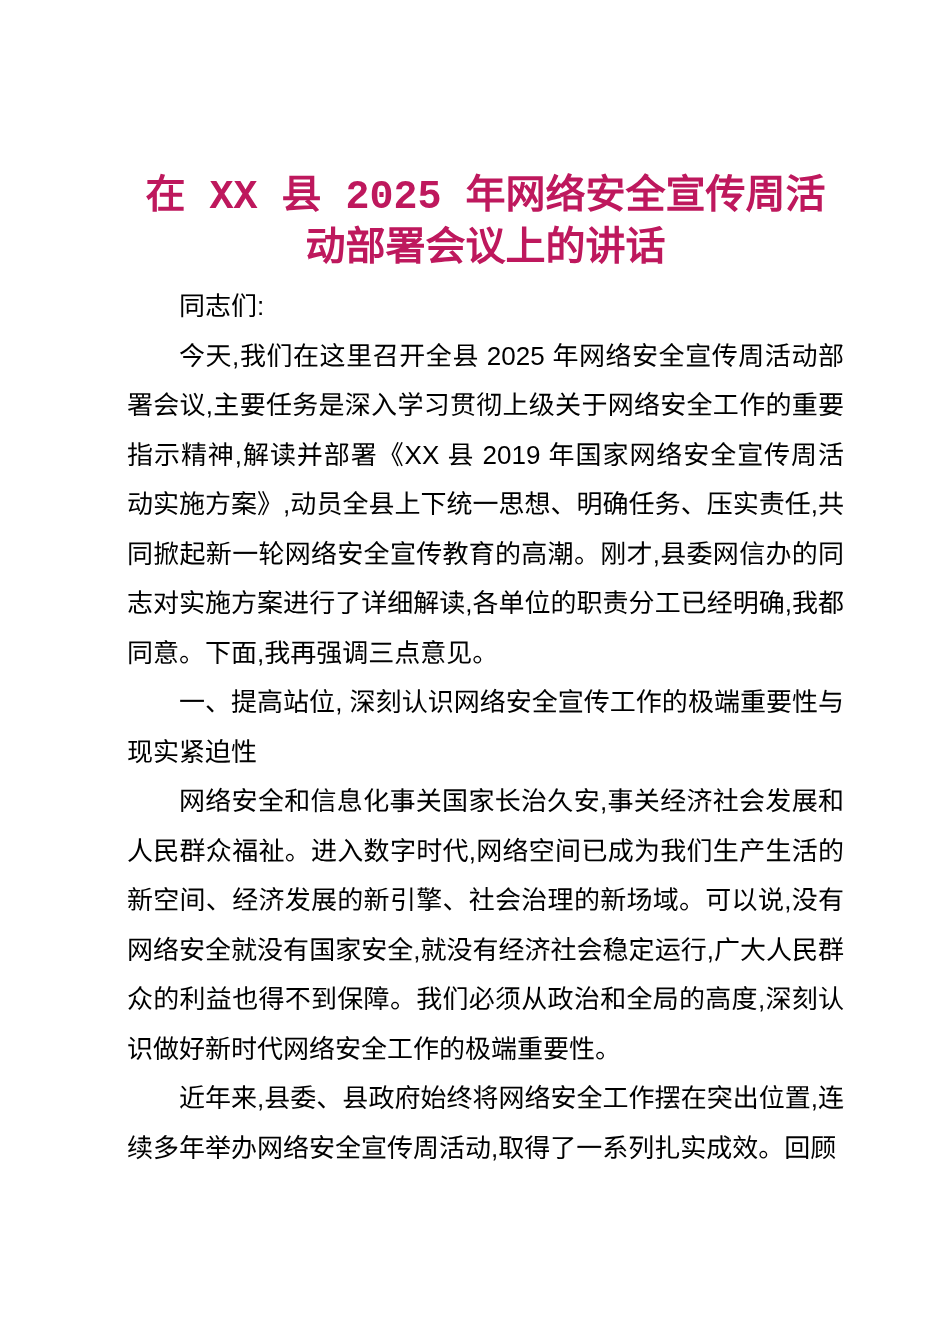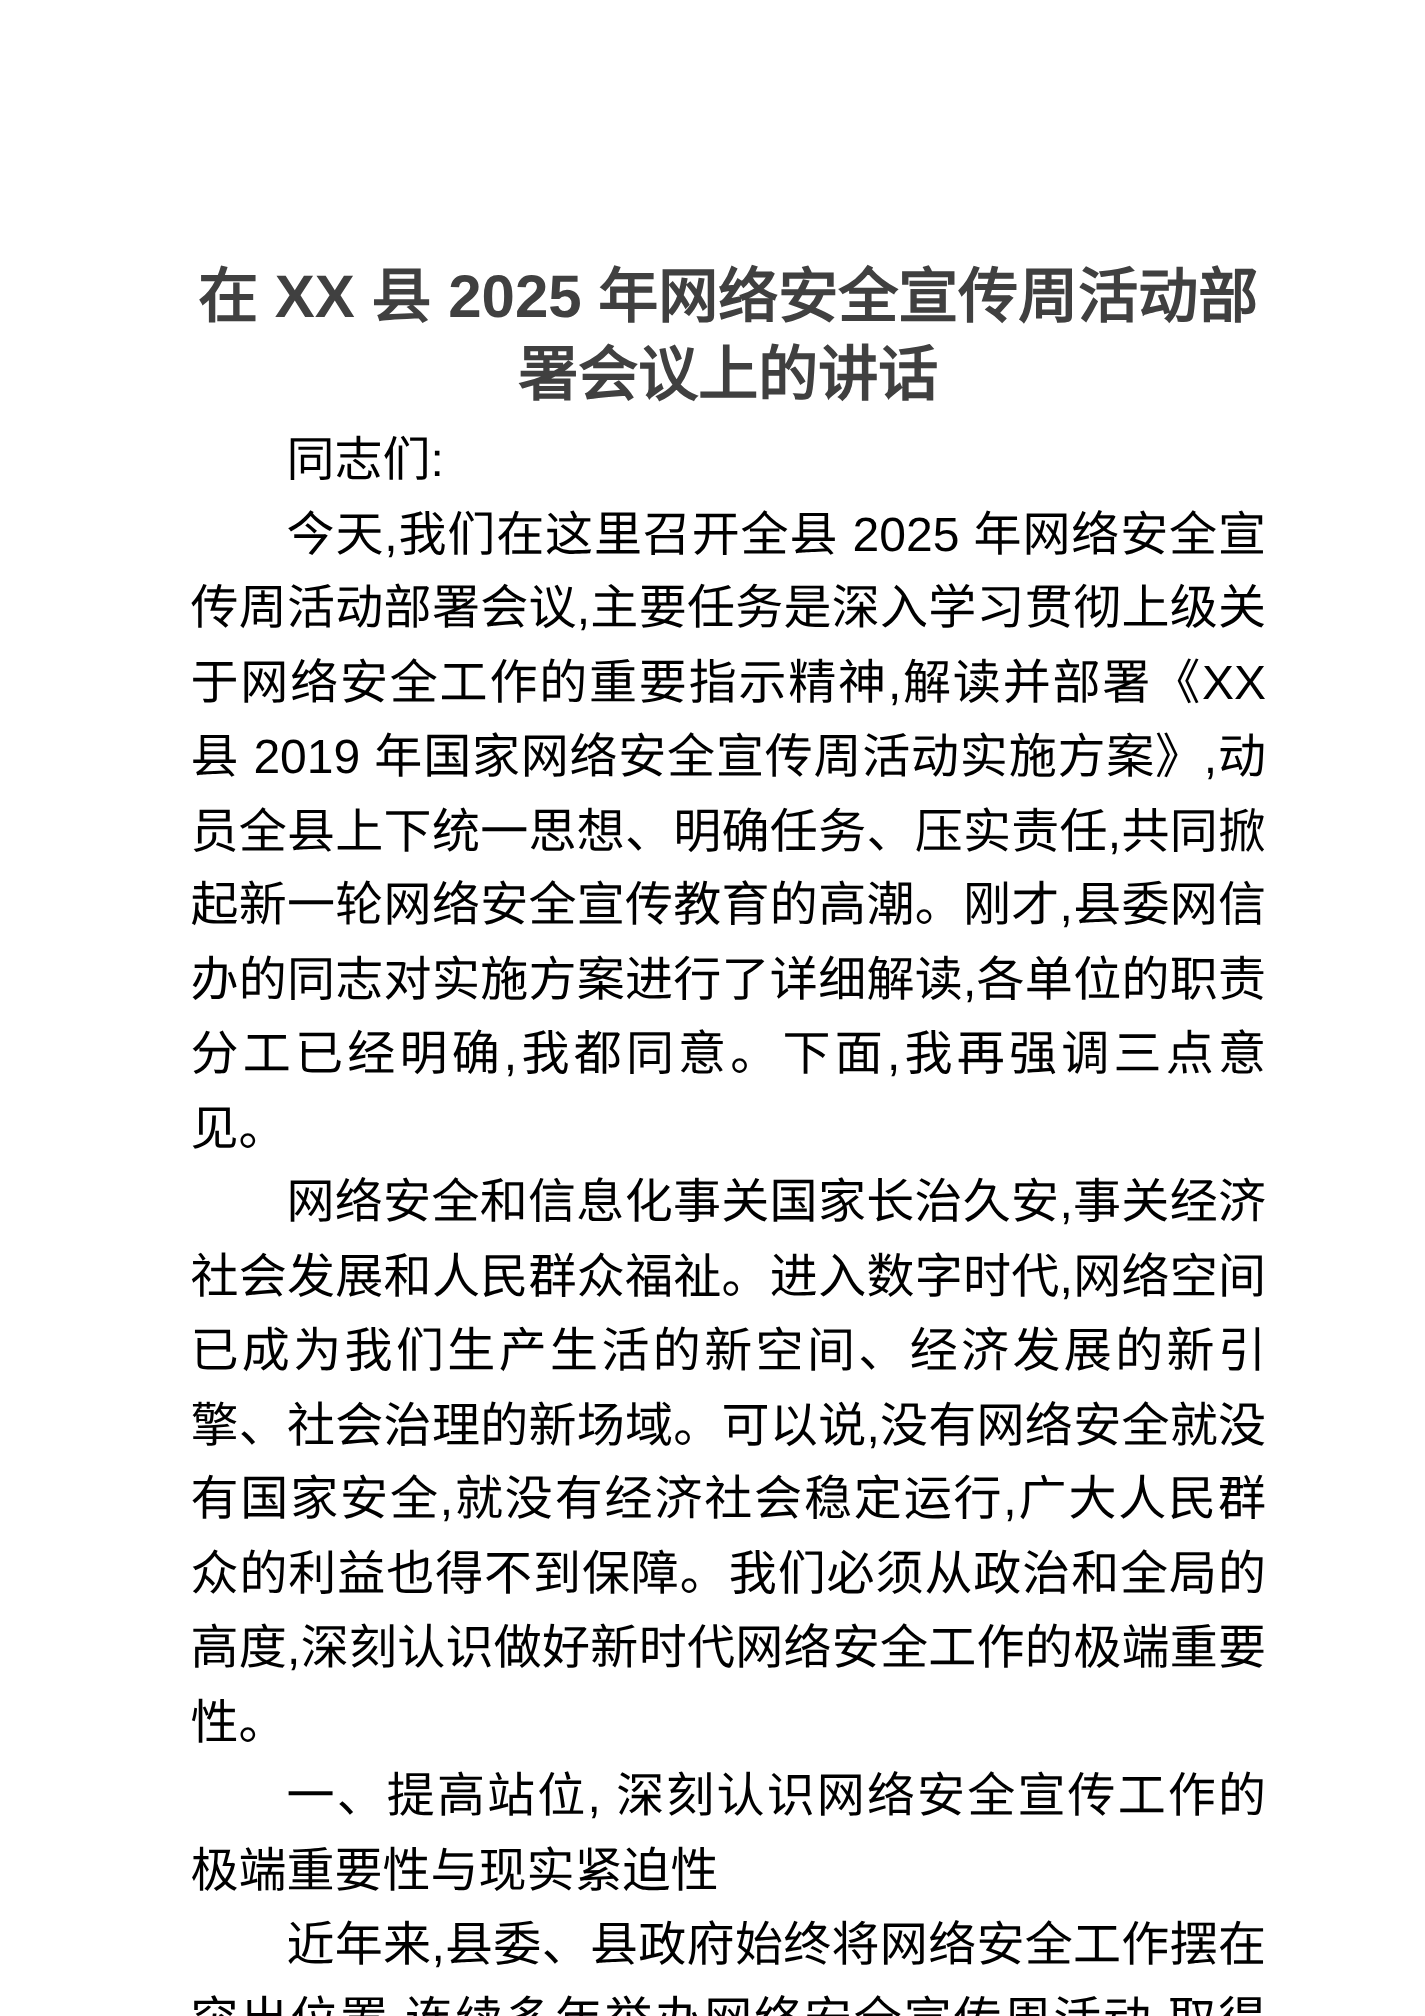--- a/index.html
+++ b/index.html
@@ -22,12 +22,12 @@
   }
   .doc-title {
     margin: 0 0 6px 0;
-    font-family: Liberation Sans, sans-serif;
+    font-family: Liberation Mono, monospace;
     font-weight: bold;
     font-size: 40px;
     line-height: 52px;
     text-align: center;
-    color: #404040;
+    color: #be185d;
     letter-spacing: 0;
   }
   .para {

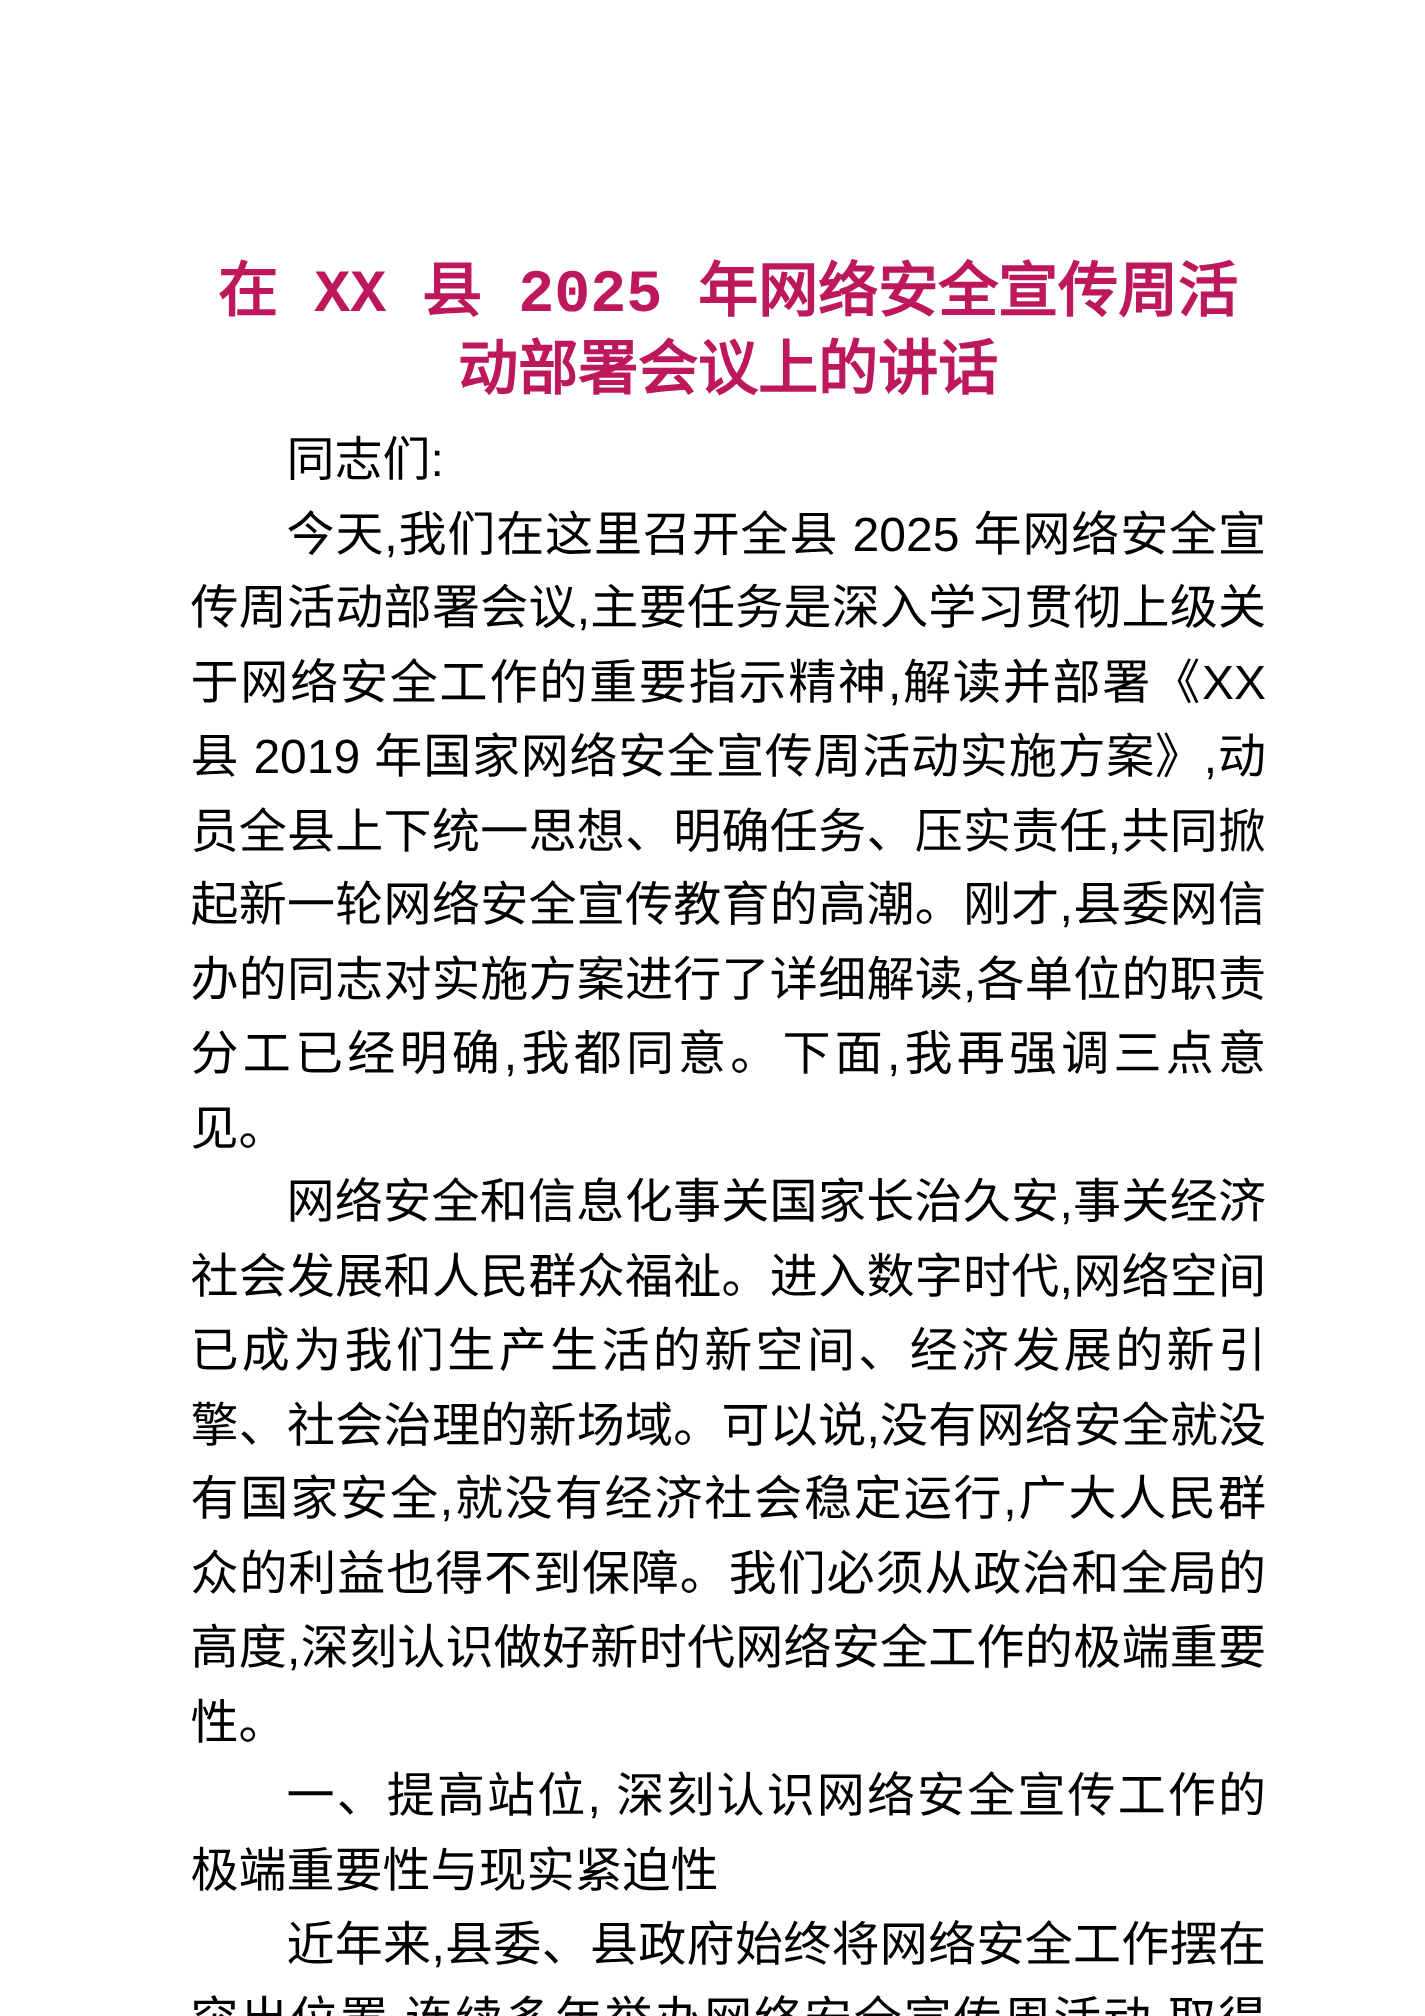--- a/index.html
+++ b/index.html
@@ -33,7 +33,7 @@
   .para {
     margin: 0;
     font-family: "Liberation Sans", "DejaVu Sans", sans-serif;
-    font-size: 32px;
+    font-size: 26px;
     line-height: 49.5px;
     text-align: justify;
     text-justify: inter-ideograph;

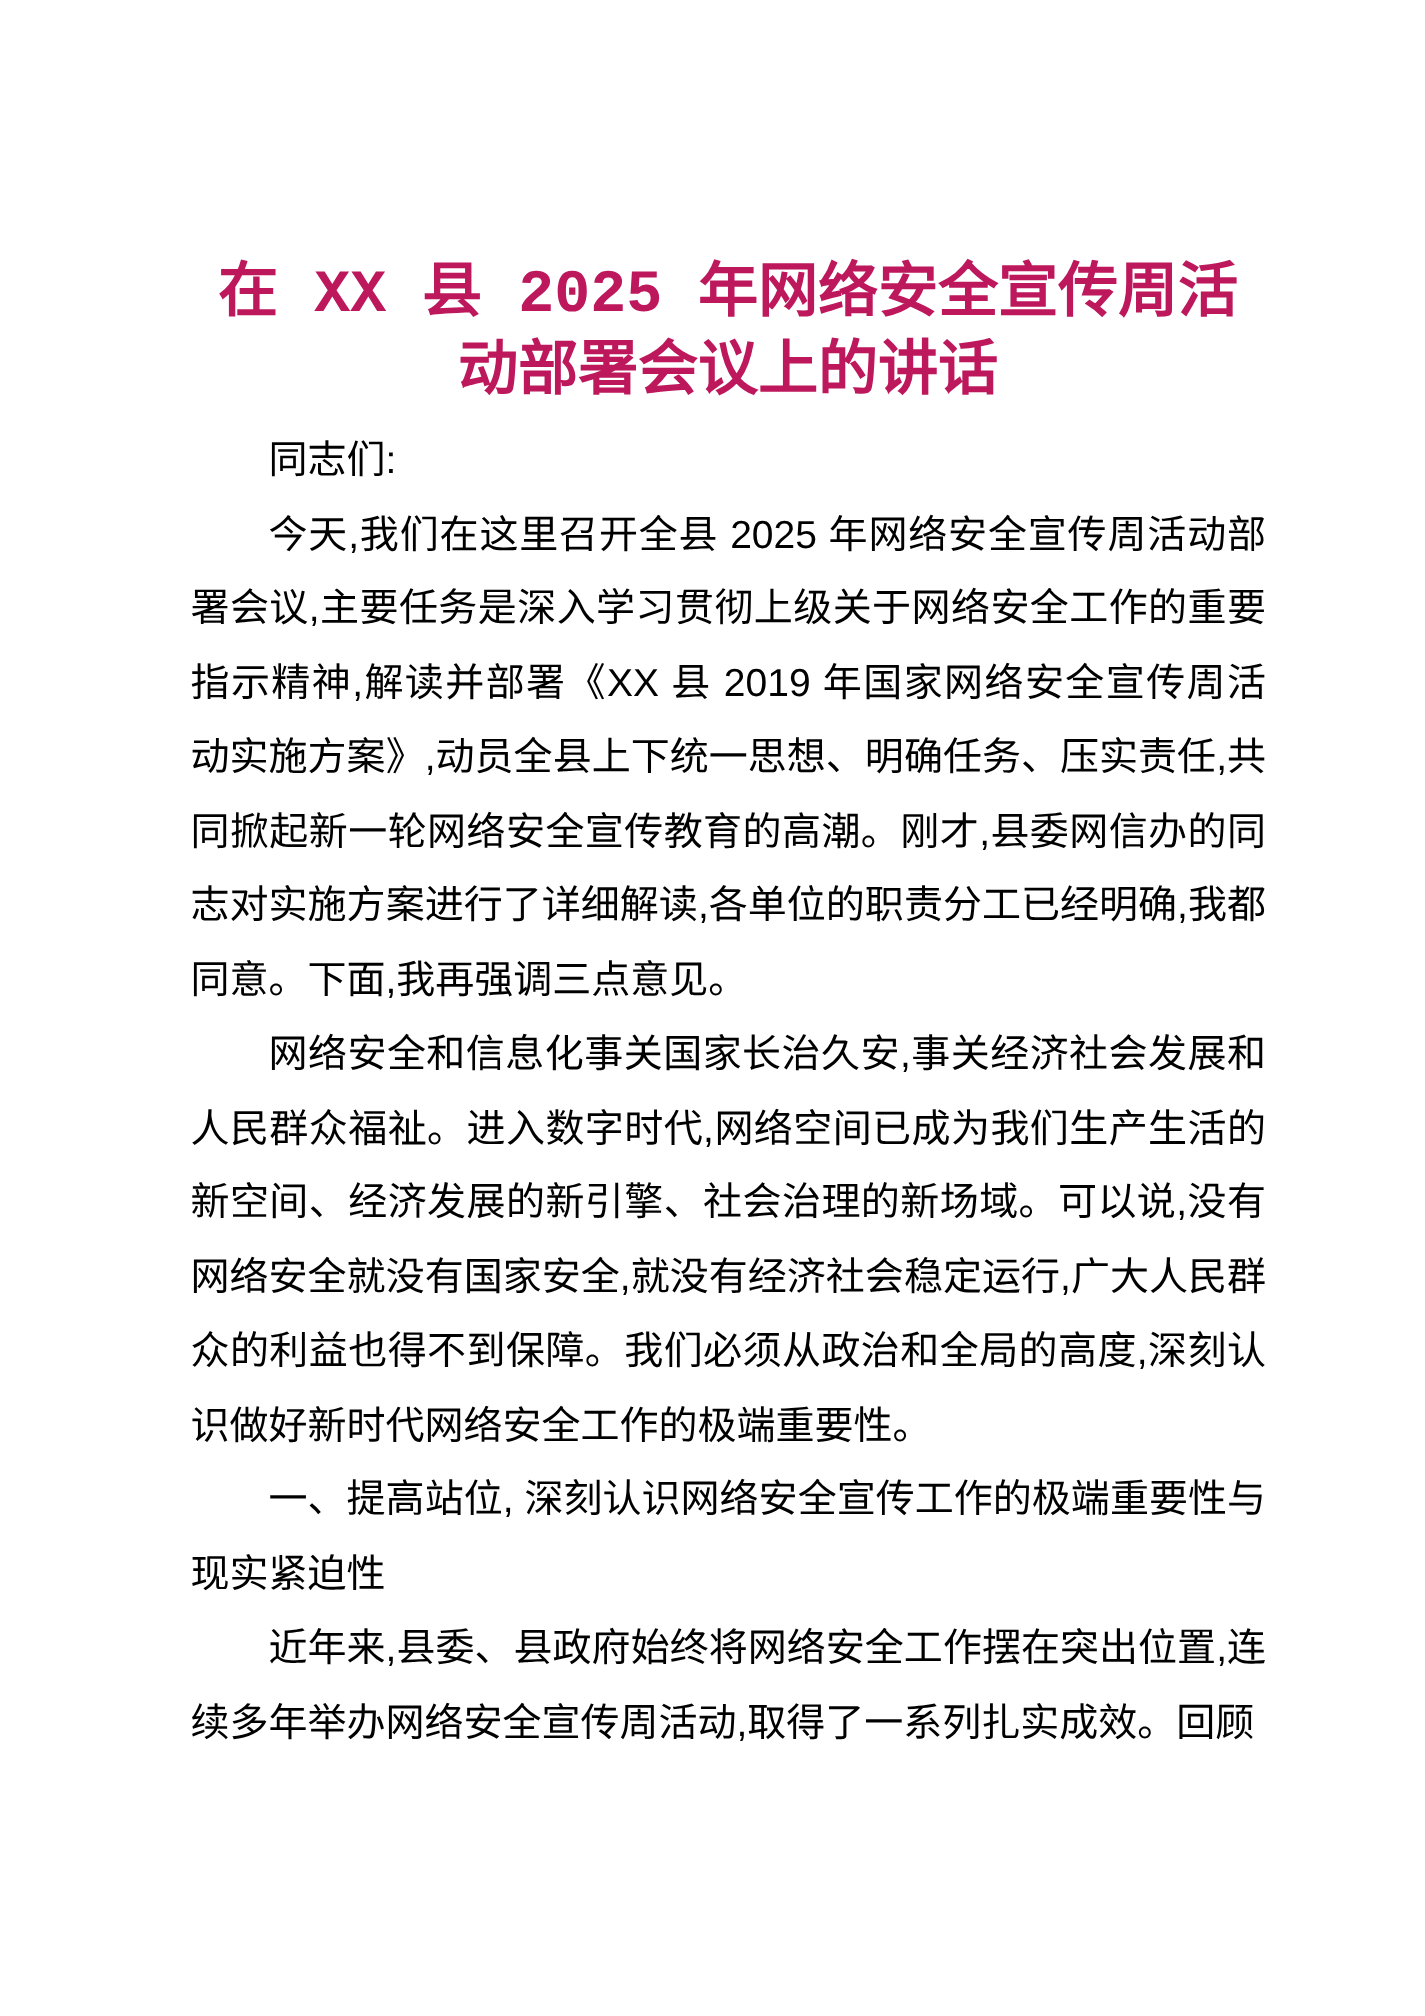--- a/index.html
+++ b/index.html
@@ -50,8 +50,8 @@
     <h1 class="doc-title"><span>在 XX 县 2025 年网络安全宣传周活动部署会议上的讲话</span></h1>
     <p class="para">同志们:</p>
     <p class="para">今天,我们在这里召开全县 2025 年网络安全宣传周活动部署会议,主要任务是深入学习贯彻上级关于网络安全工作的重要指示精神,解读并部署《XX 县 2019 年国家网络安全宣传周活动实施方案》,动员全县上下统一思想、明确任务、压实责任,共同掀起新一轮网络安全宣传教育的高潮。刚才,县委网信办的同志对实施方案进行了详细解读,各单位的职责分工已经明确,我都同意。下面,我再强调三点意见。</p>
+    <p class="para">一、提高站位, 深刻认识网络安全宣传工作的极端重要性与现实紧迫性</p>
     <p class="para">网络安全和信息化事关国家长治久安,事关经济社会发展和人民群众福祉。进入数字时代,网络空间已成为我们生产生活的新空间、经济发展的新引擎、社会治理的新场域。可以说,没有网络安全就没有国家安全,就没有经济社会稳定运行,广大人民群众的利益也得不到保障。我们必须从政治和全局的高度,深刻认识做好新时代网络安全工作的极端重要性。</p>
-    <p class="para">一、提高站位, 深刻认识网络安全宣传工作的极端重要性与现实紧迫性</p>
     <p class="para">近年来,县委、县政府始终将网络安全工作摆在突出位置,连续多年举办网络安全宣传周活动,取得了一系列扎实成效。回顾</p>
   </div>
 </div>

